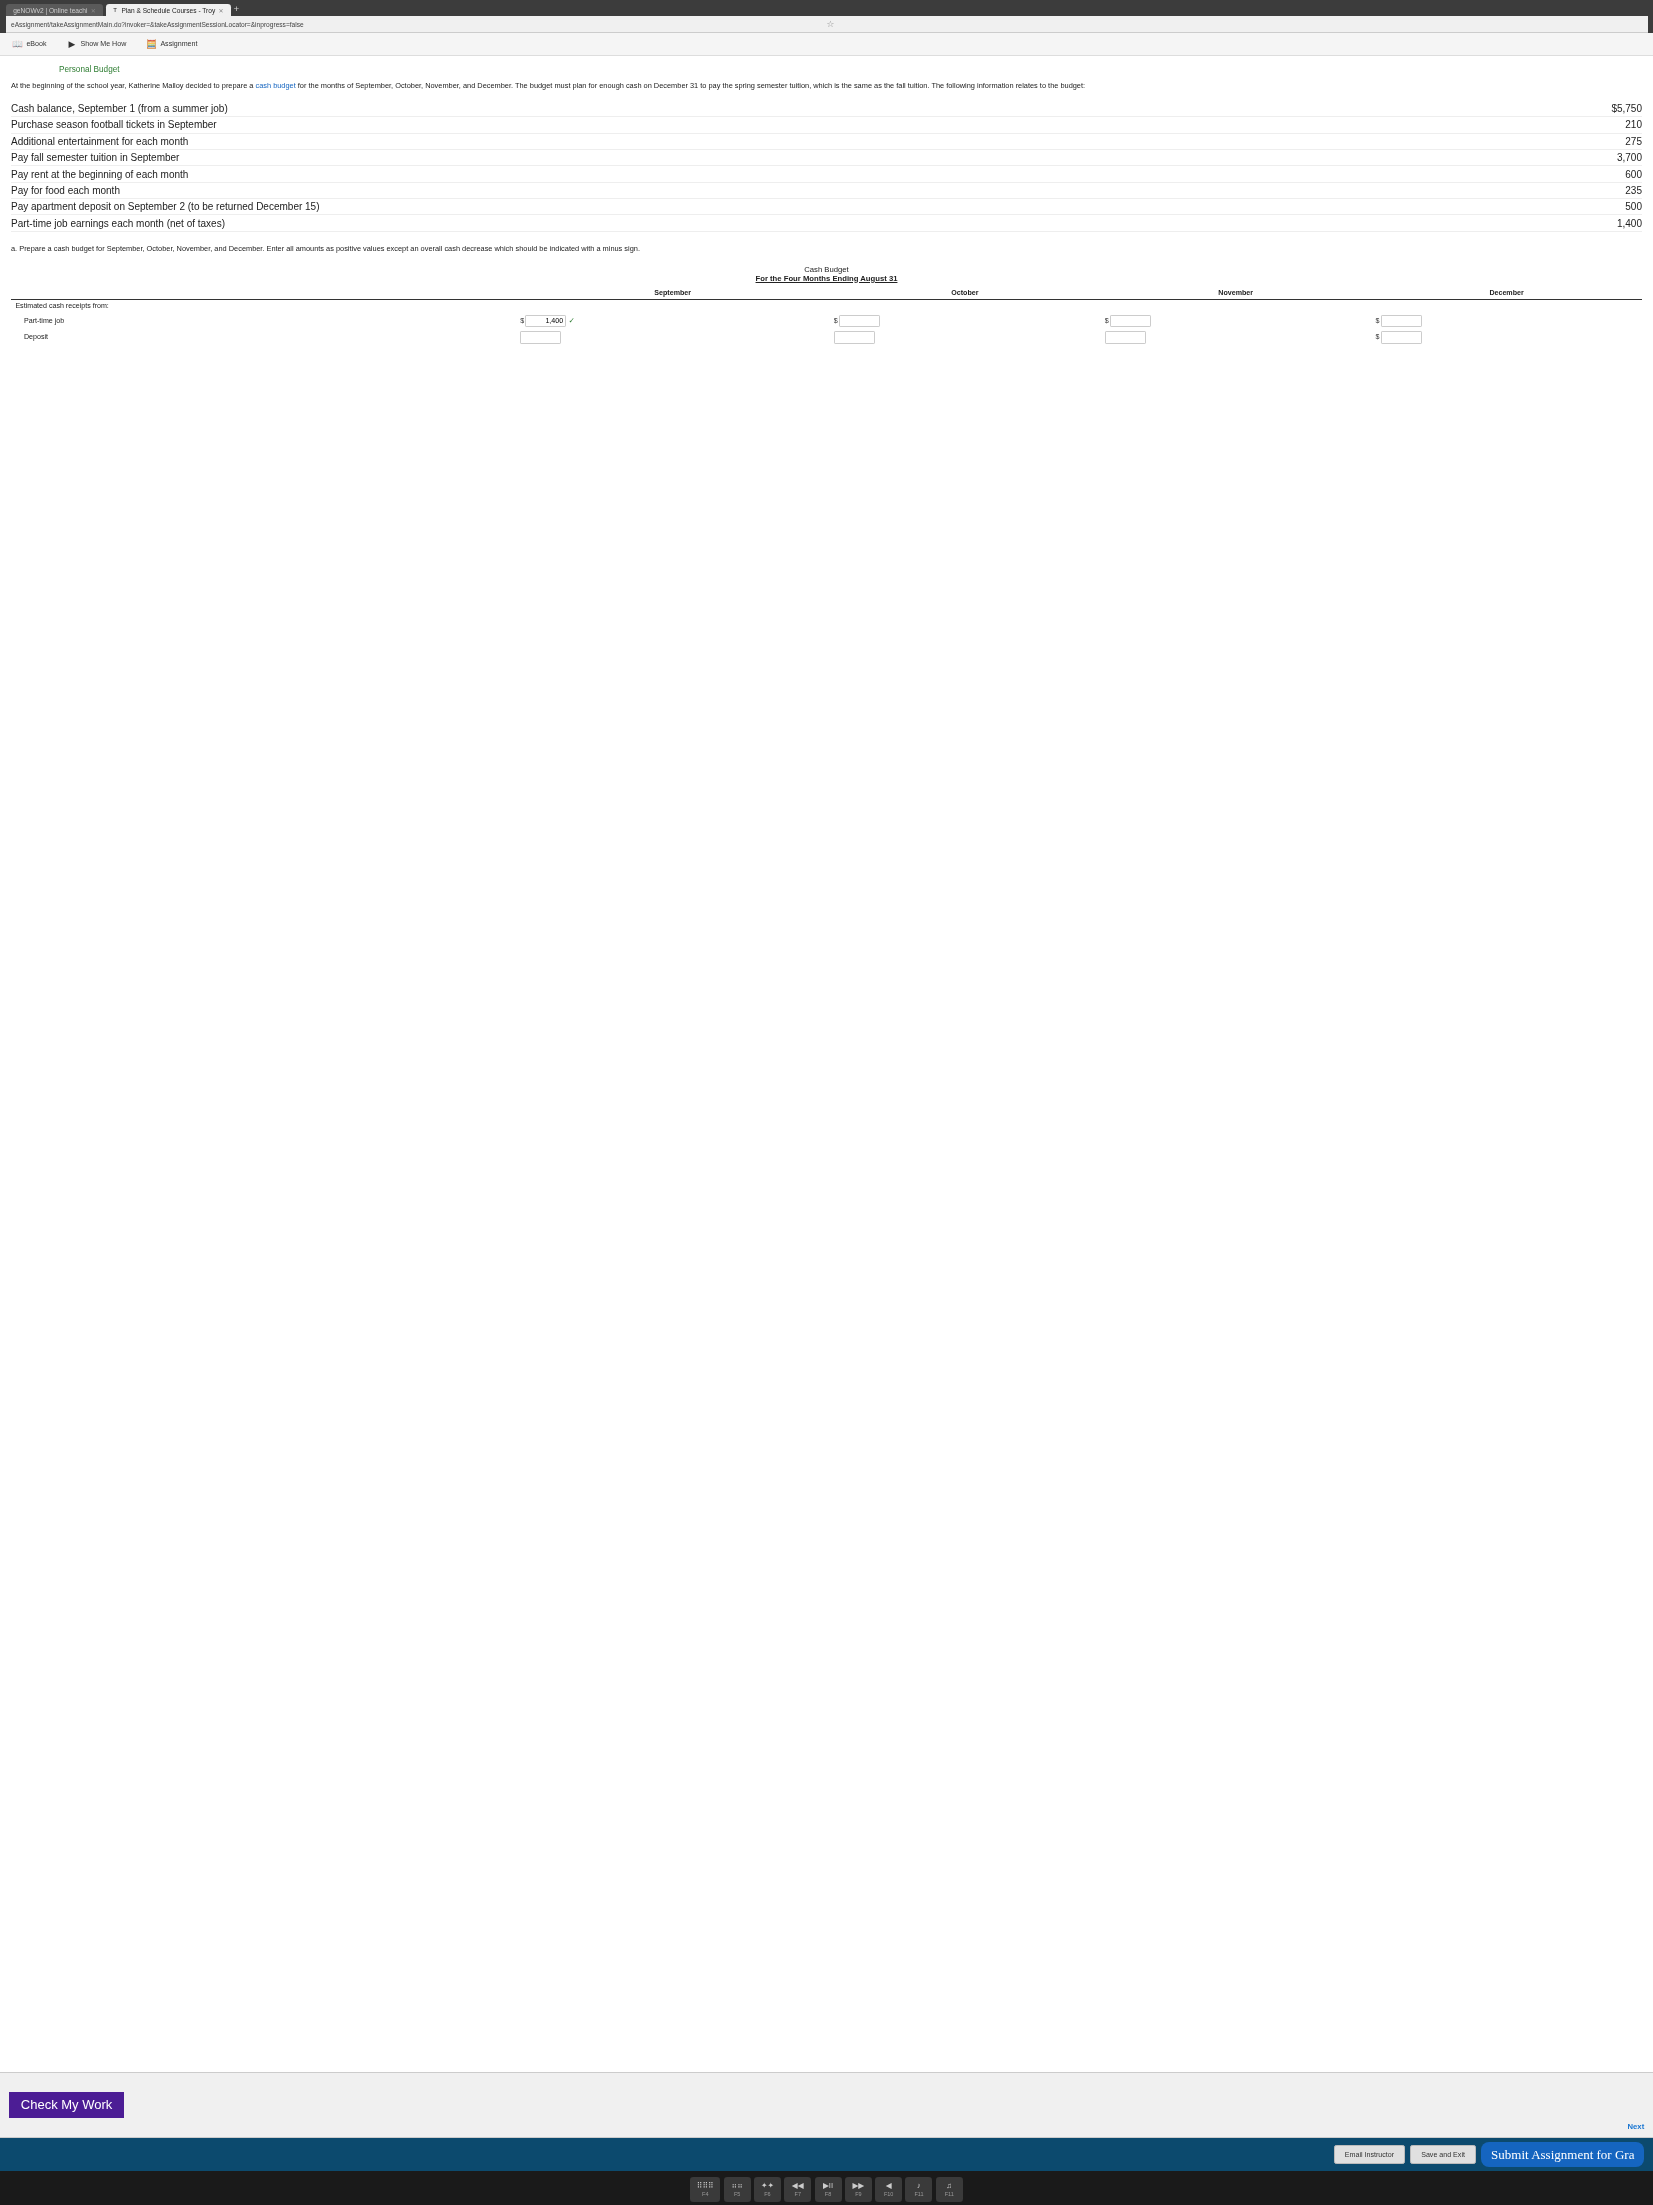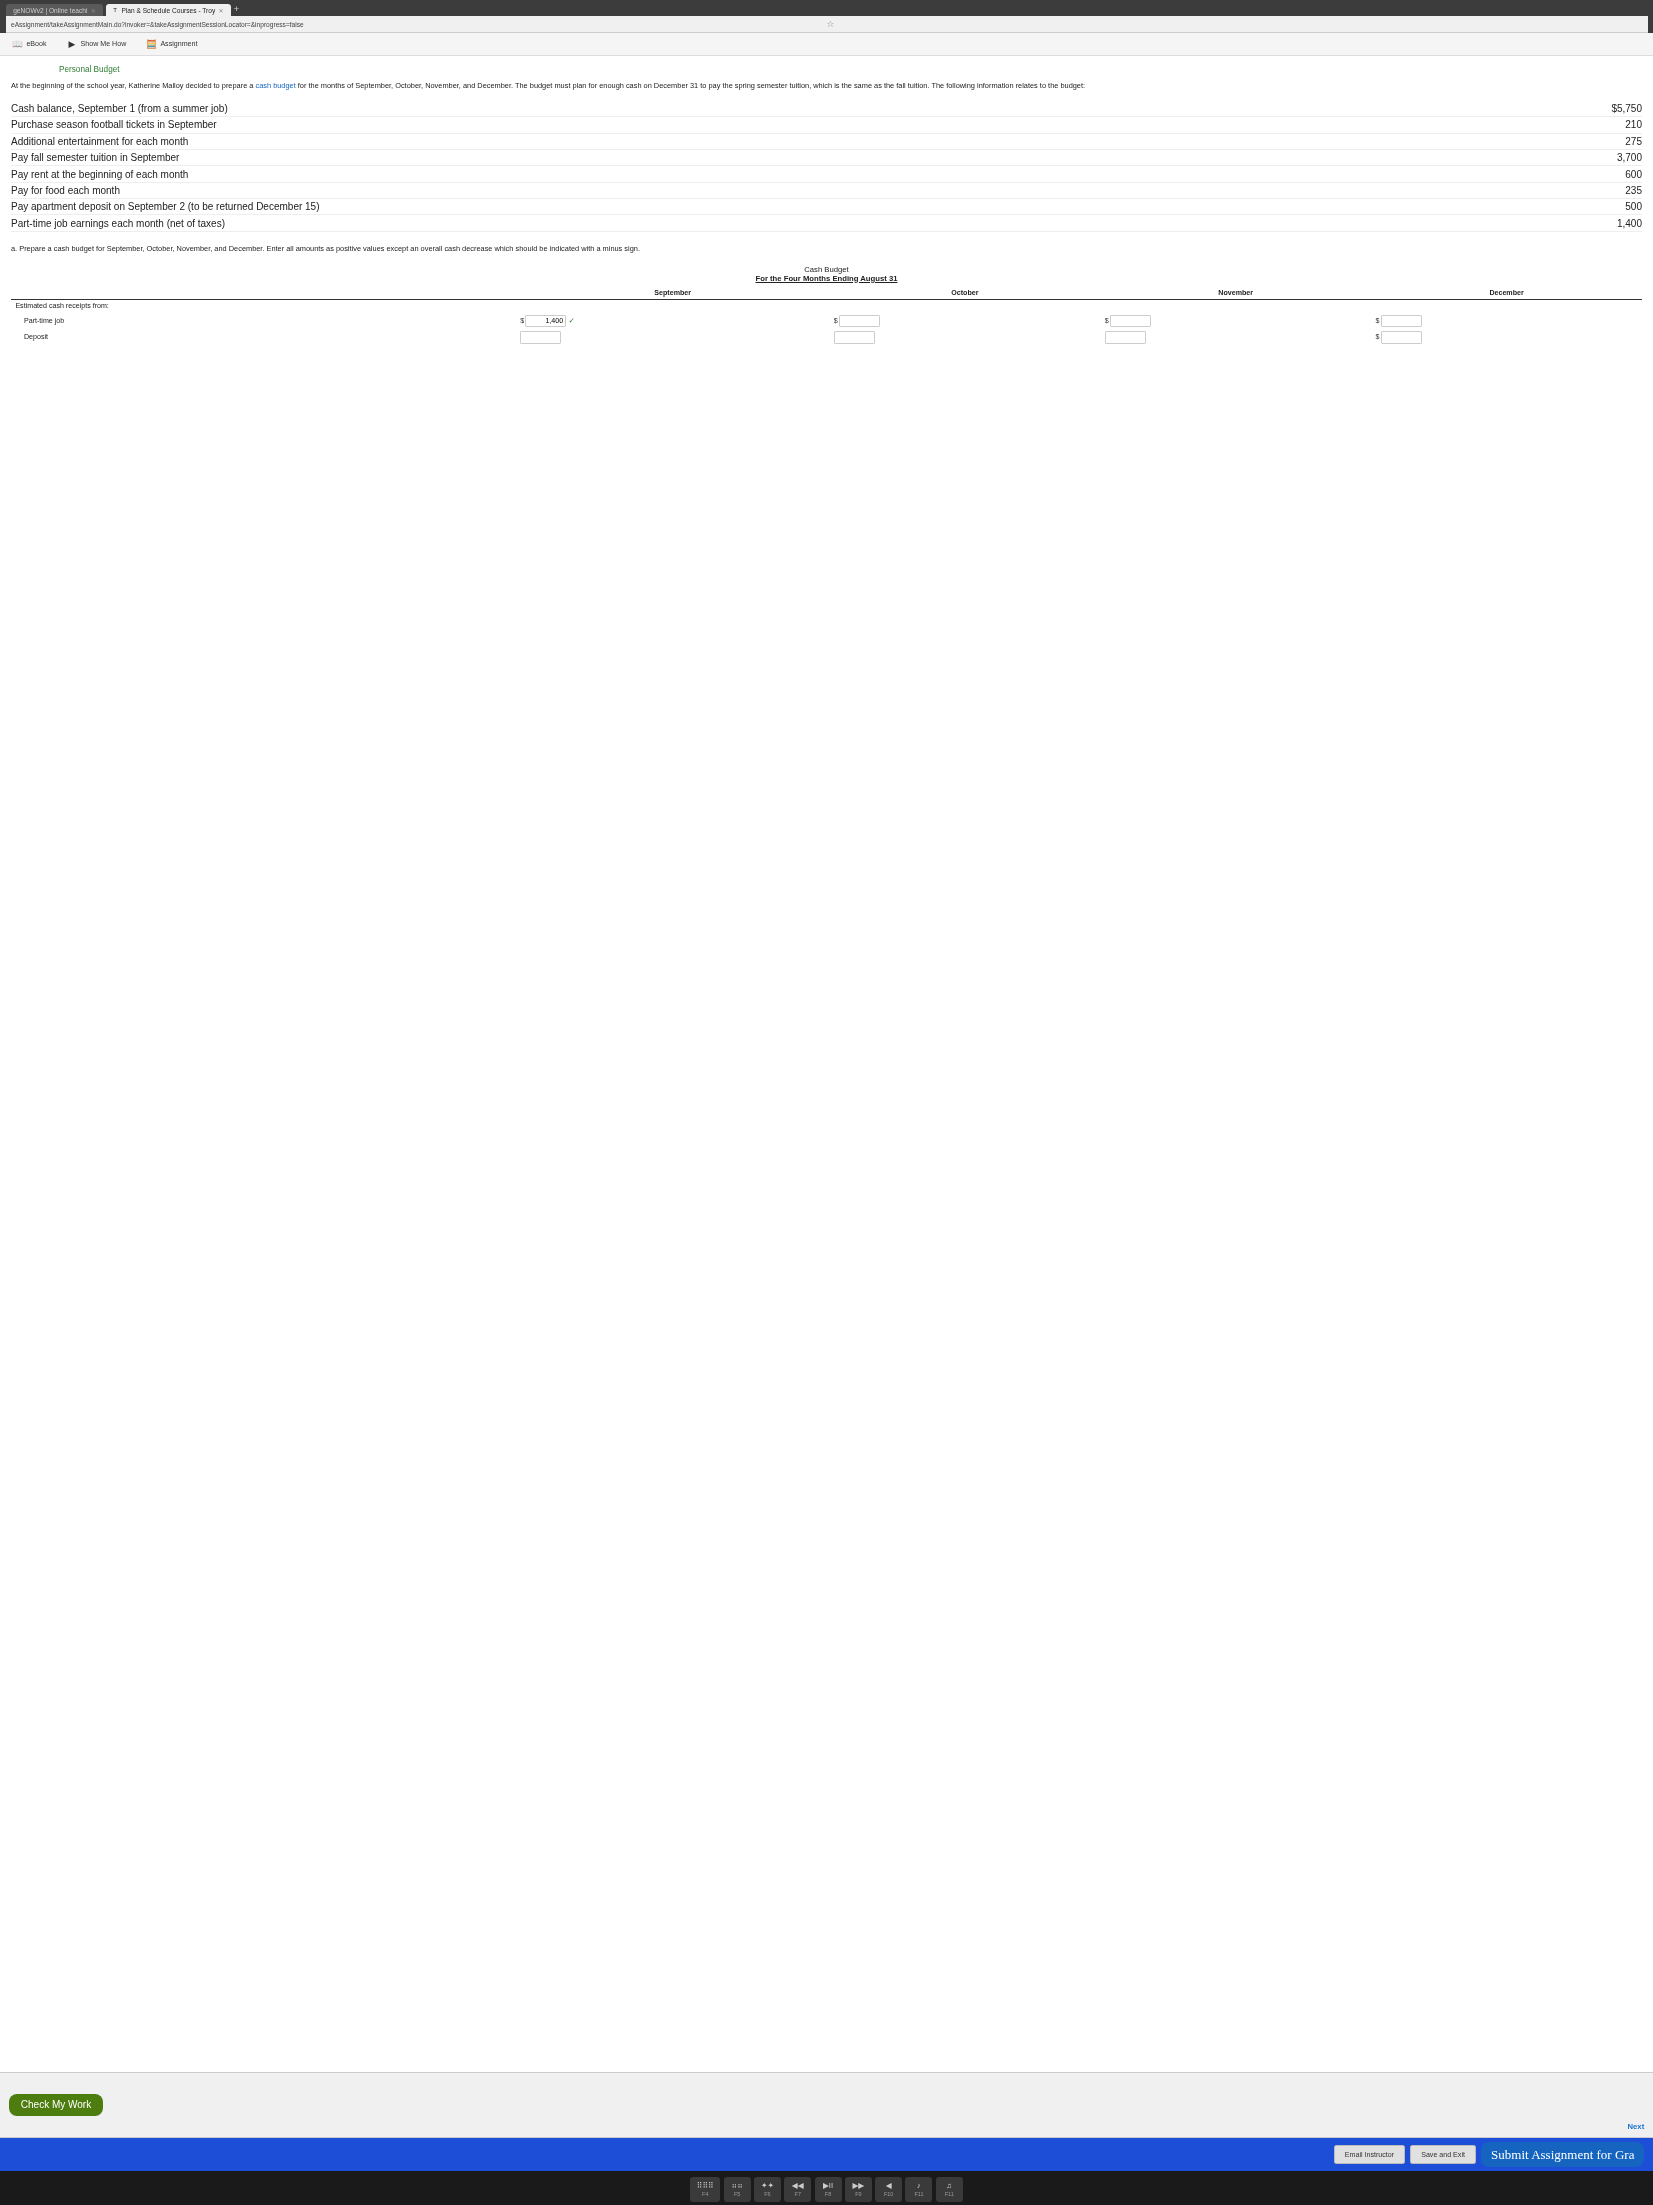--- a/index.html
+++ b/index.html
@@ -224,12 +224,12 @@
       padding: 5.5px 8.8px;
     }
     .btn-check-work {
-      background: #4d7c0f;
+      background: #4c1d95;
       color: #fff;
       border: none;
       padding: 5.5px 12px;
-      border-radius: 8px;
-      font-size: 10px;
+      border-radius: 0;
+      font-size: 13px;
       cursor: pointer;
     }
     .btn-next {

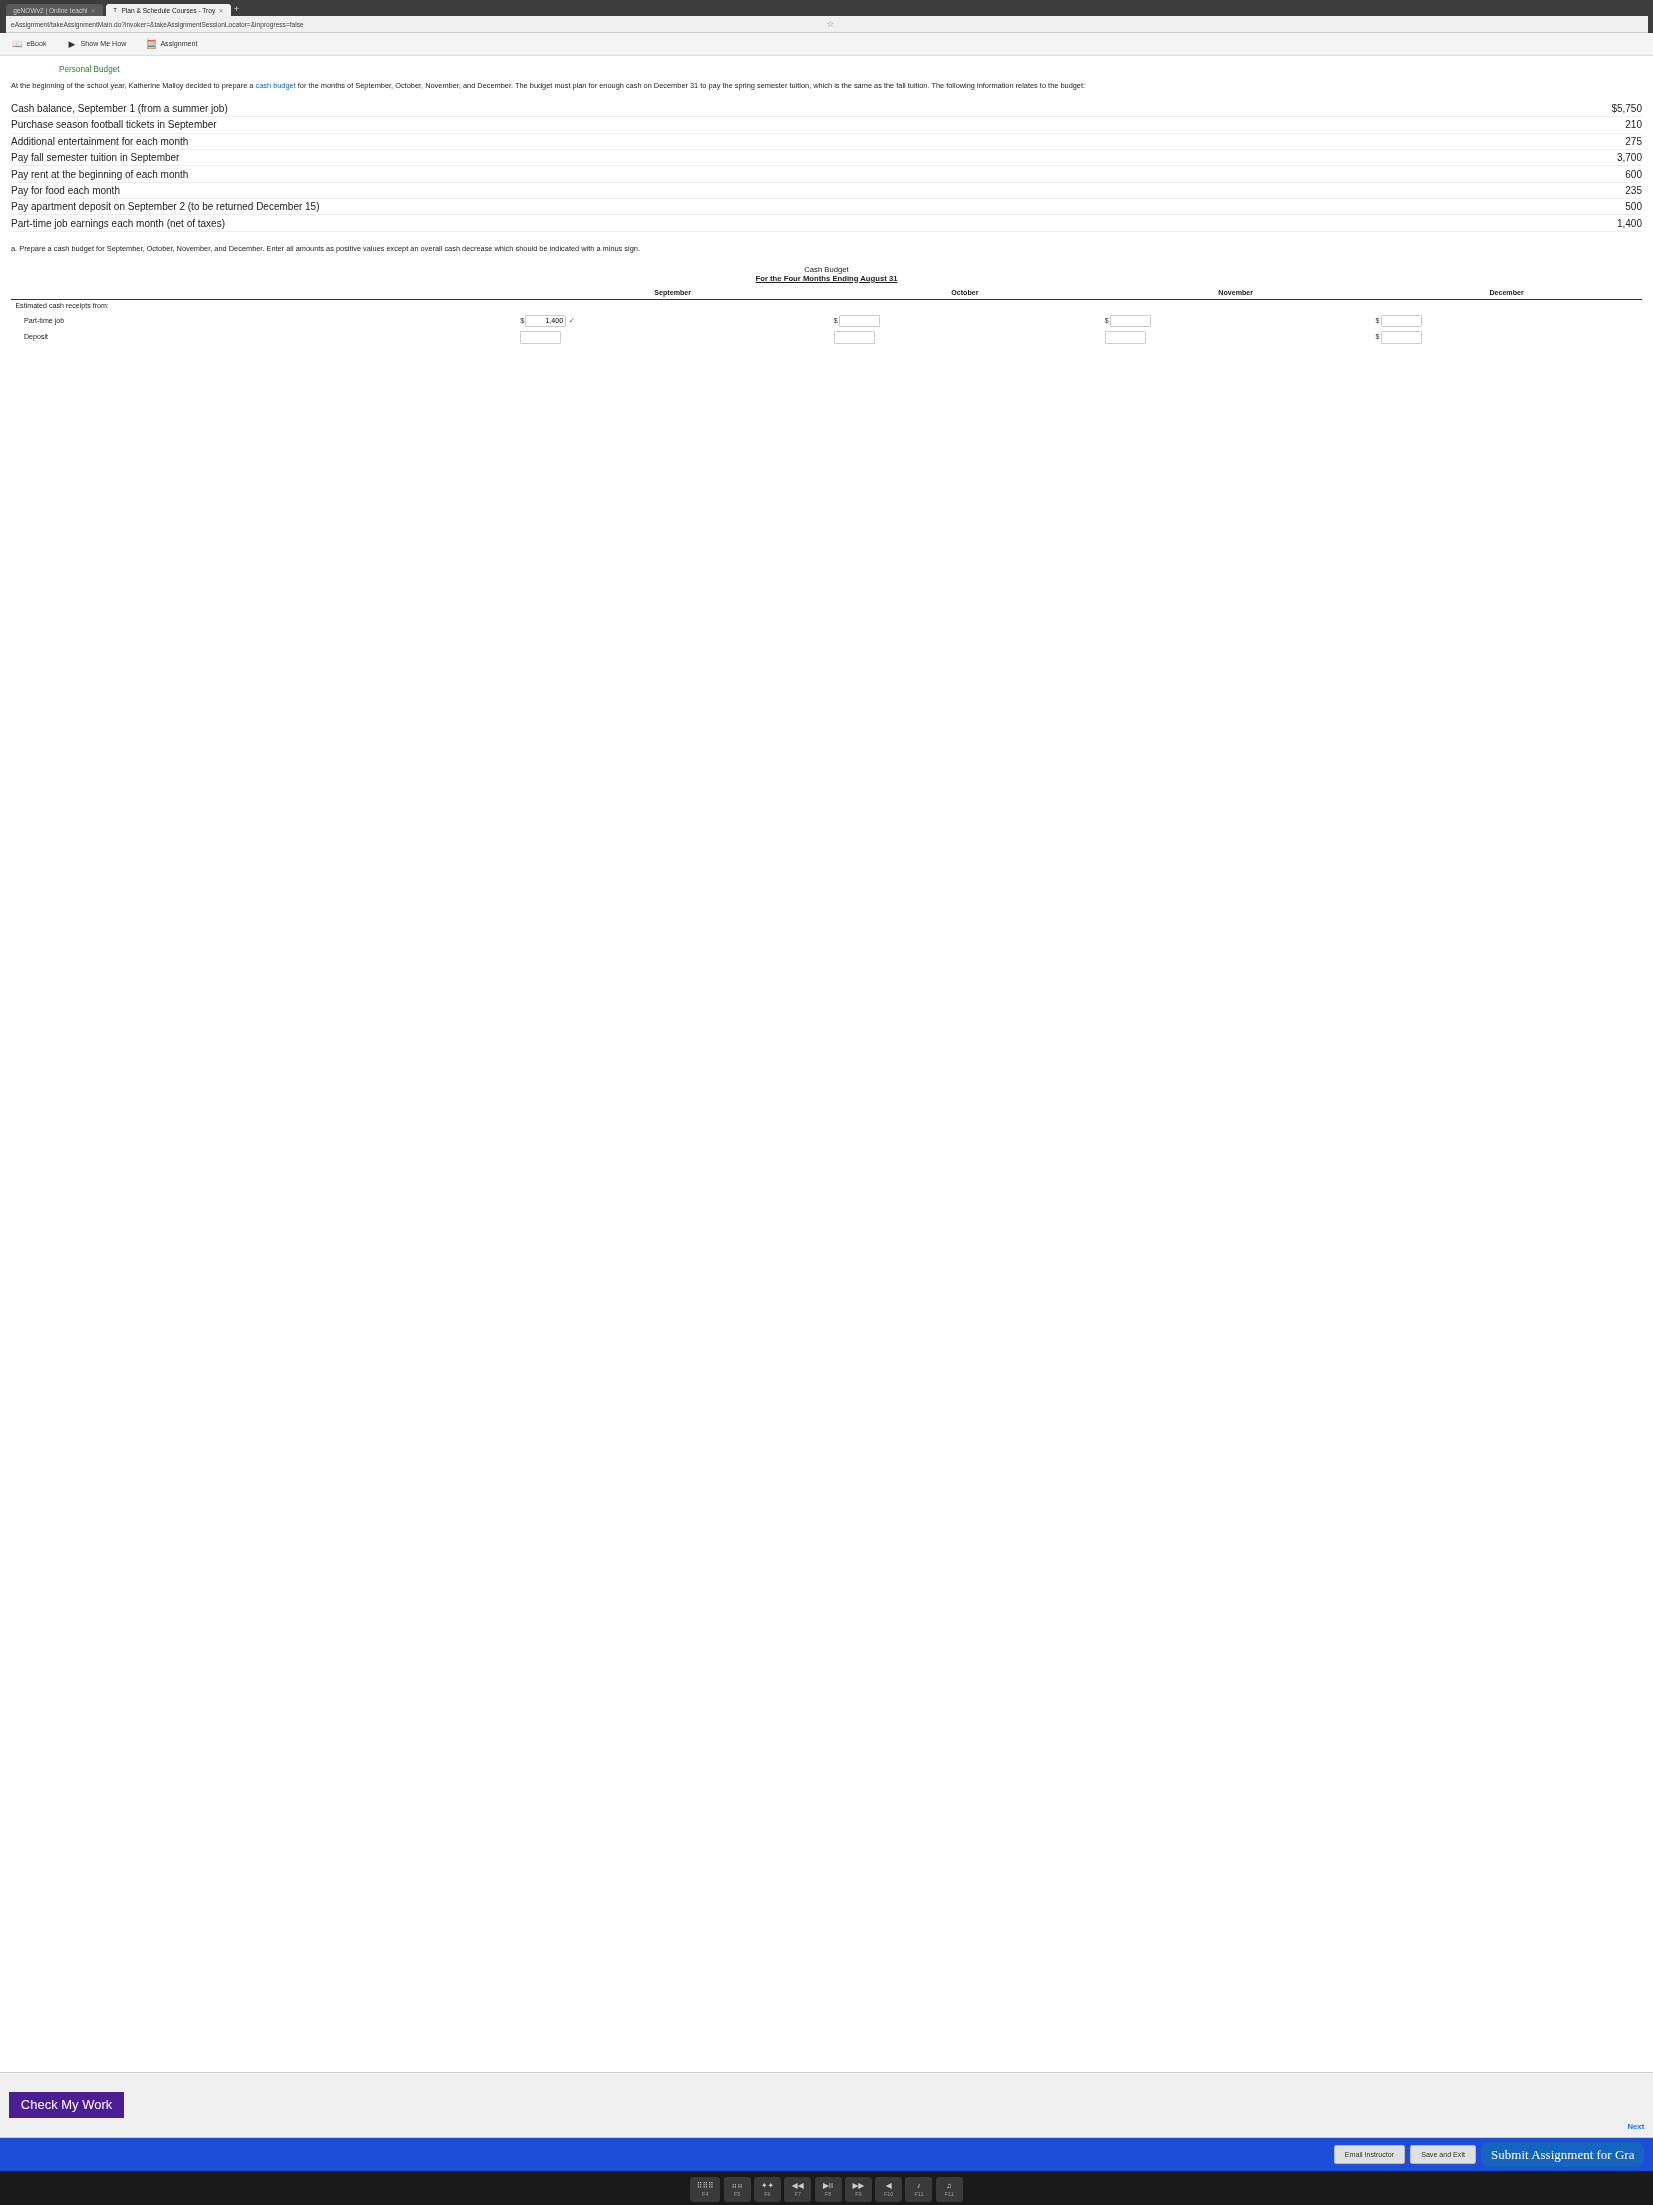--- a/index.html
+++ b/index.html
@@ -244,7 +244,7 @@
 
     
     .action-bar {
-      background: #1d4ed8;
+      background: #0c4a6e;
       border-top: 0.5px solid #ccc;
       display: flex;
       align-items: center;

